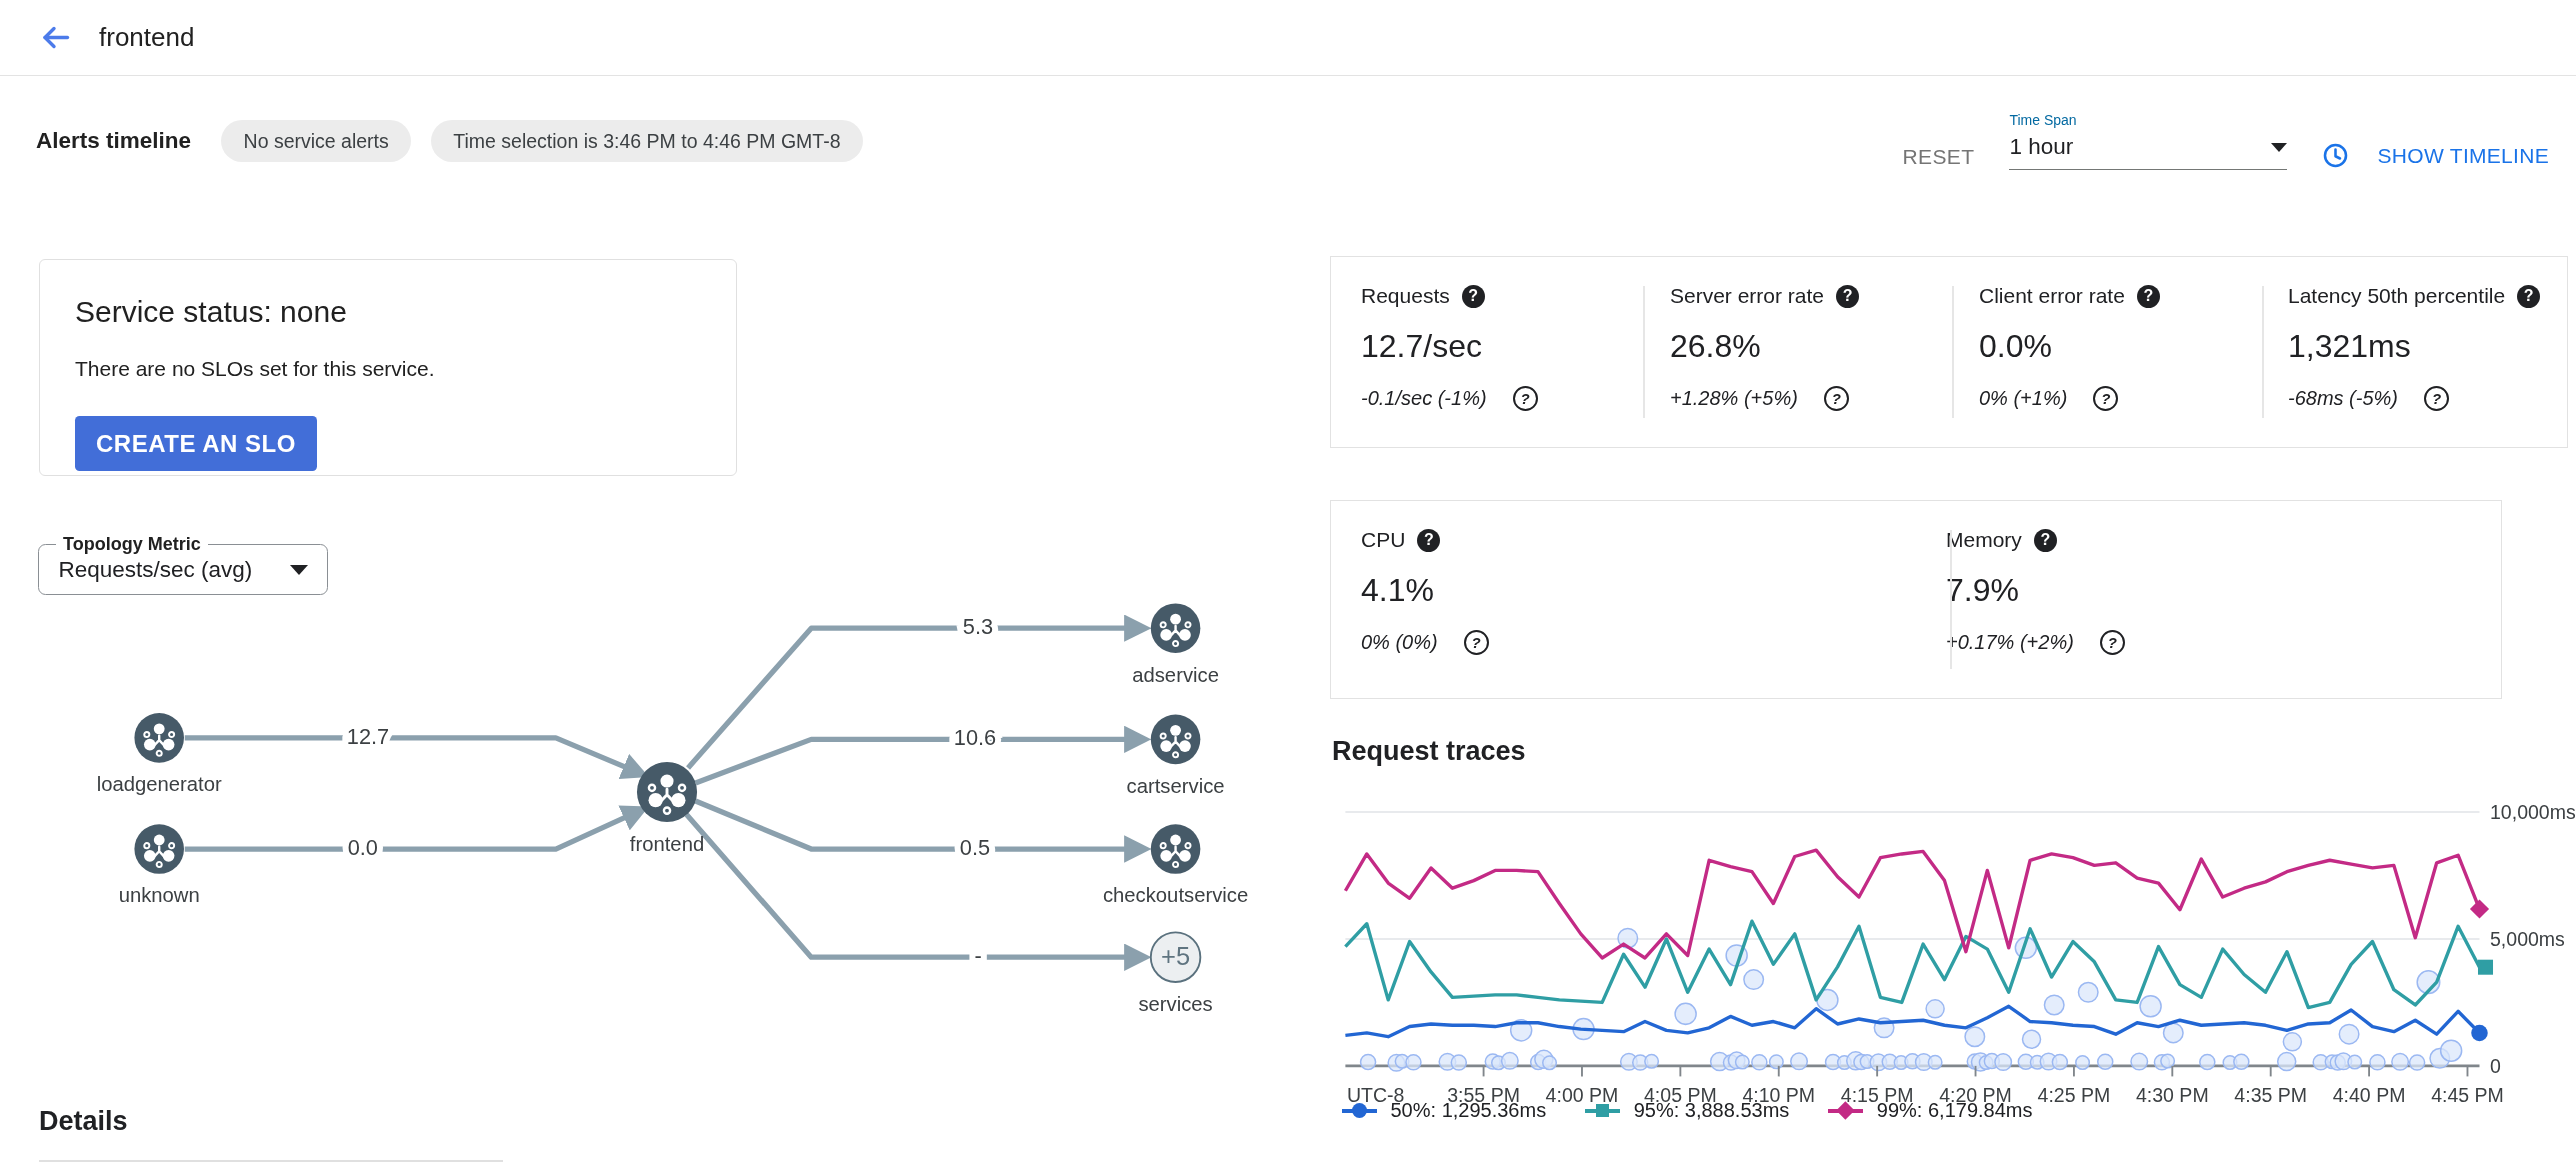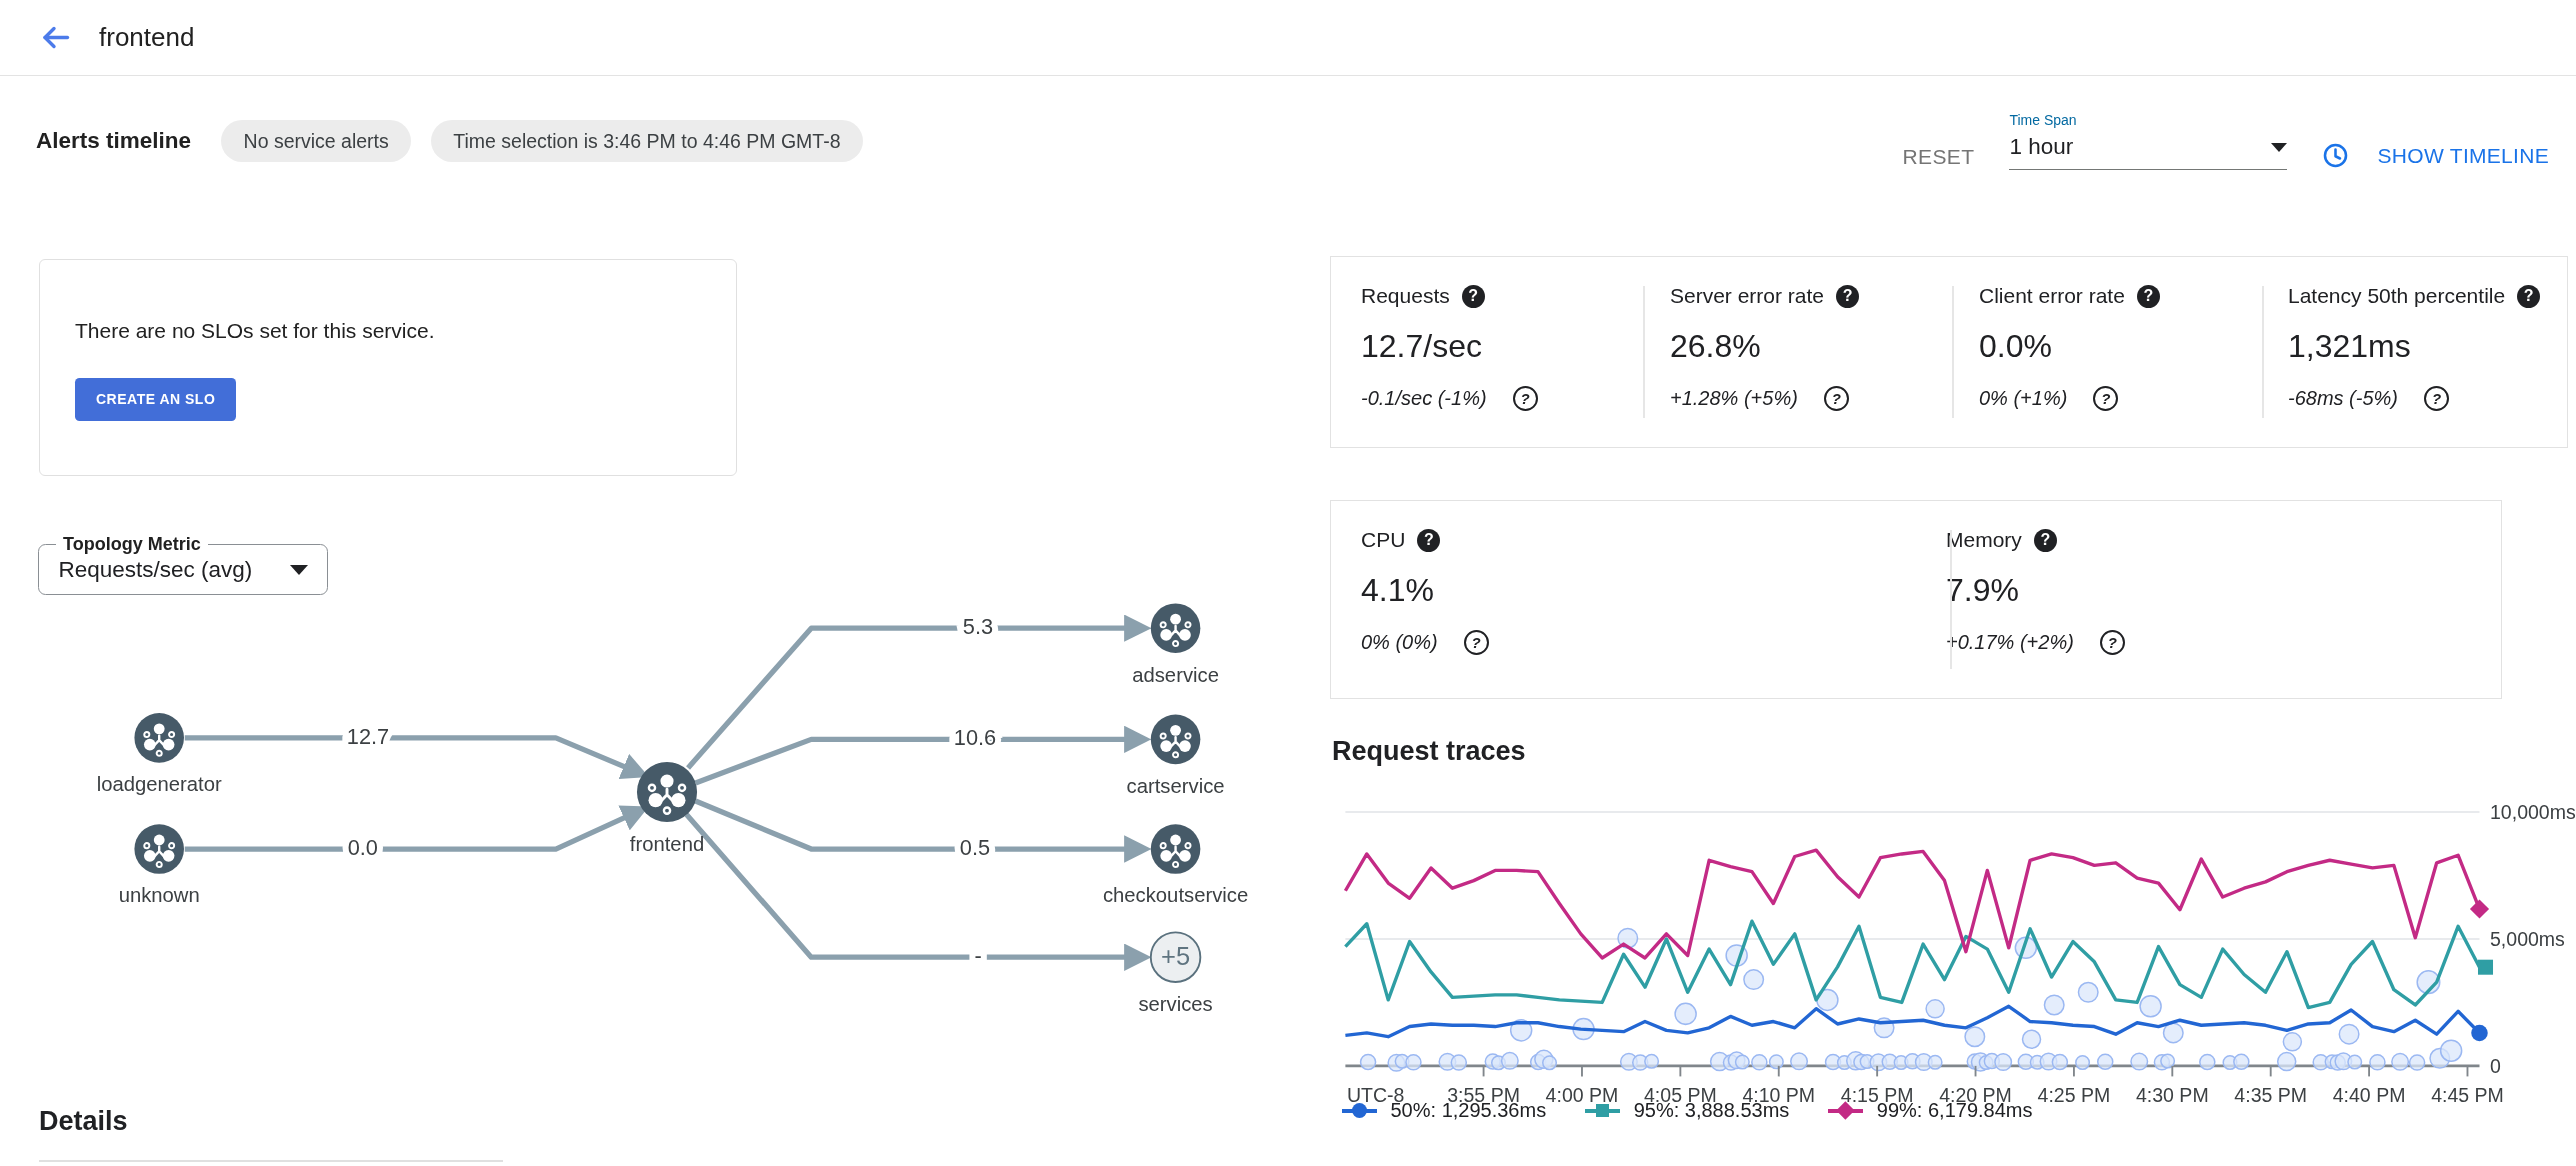--- a/index.html
+++ b/index.html
@@ -105,6 +105,7 @@
 </div>
 
 <div class="status-card">
+  <div class="status-title">Service status: none</div>
   <div class="status-msg">There are no SLOs set for this service.</div>
   <div class="create-slo">CREATE AN SLO</div>
 </div>

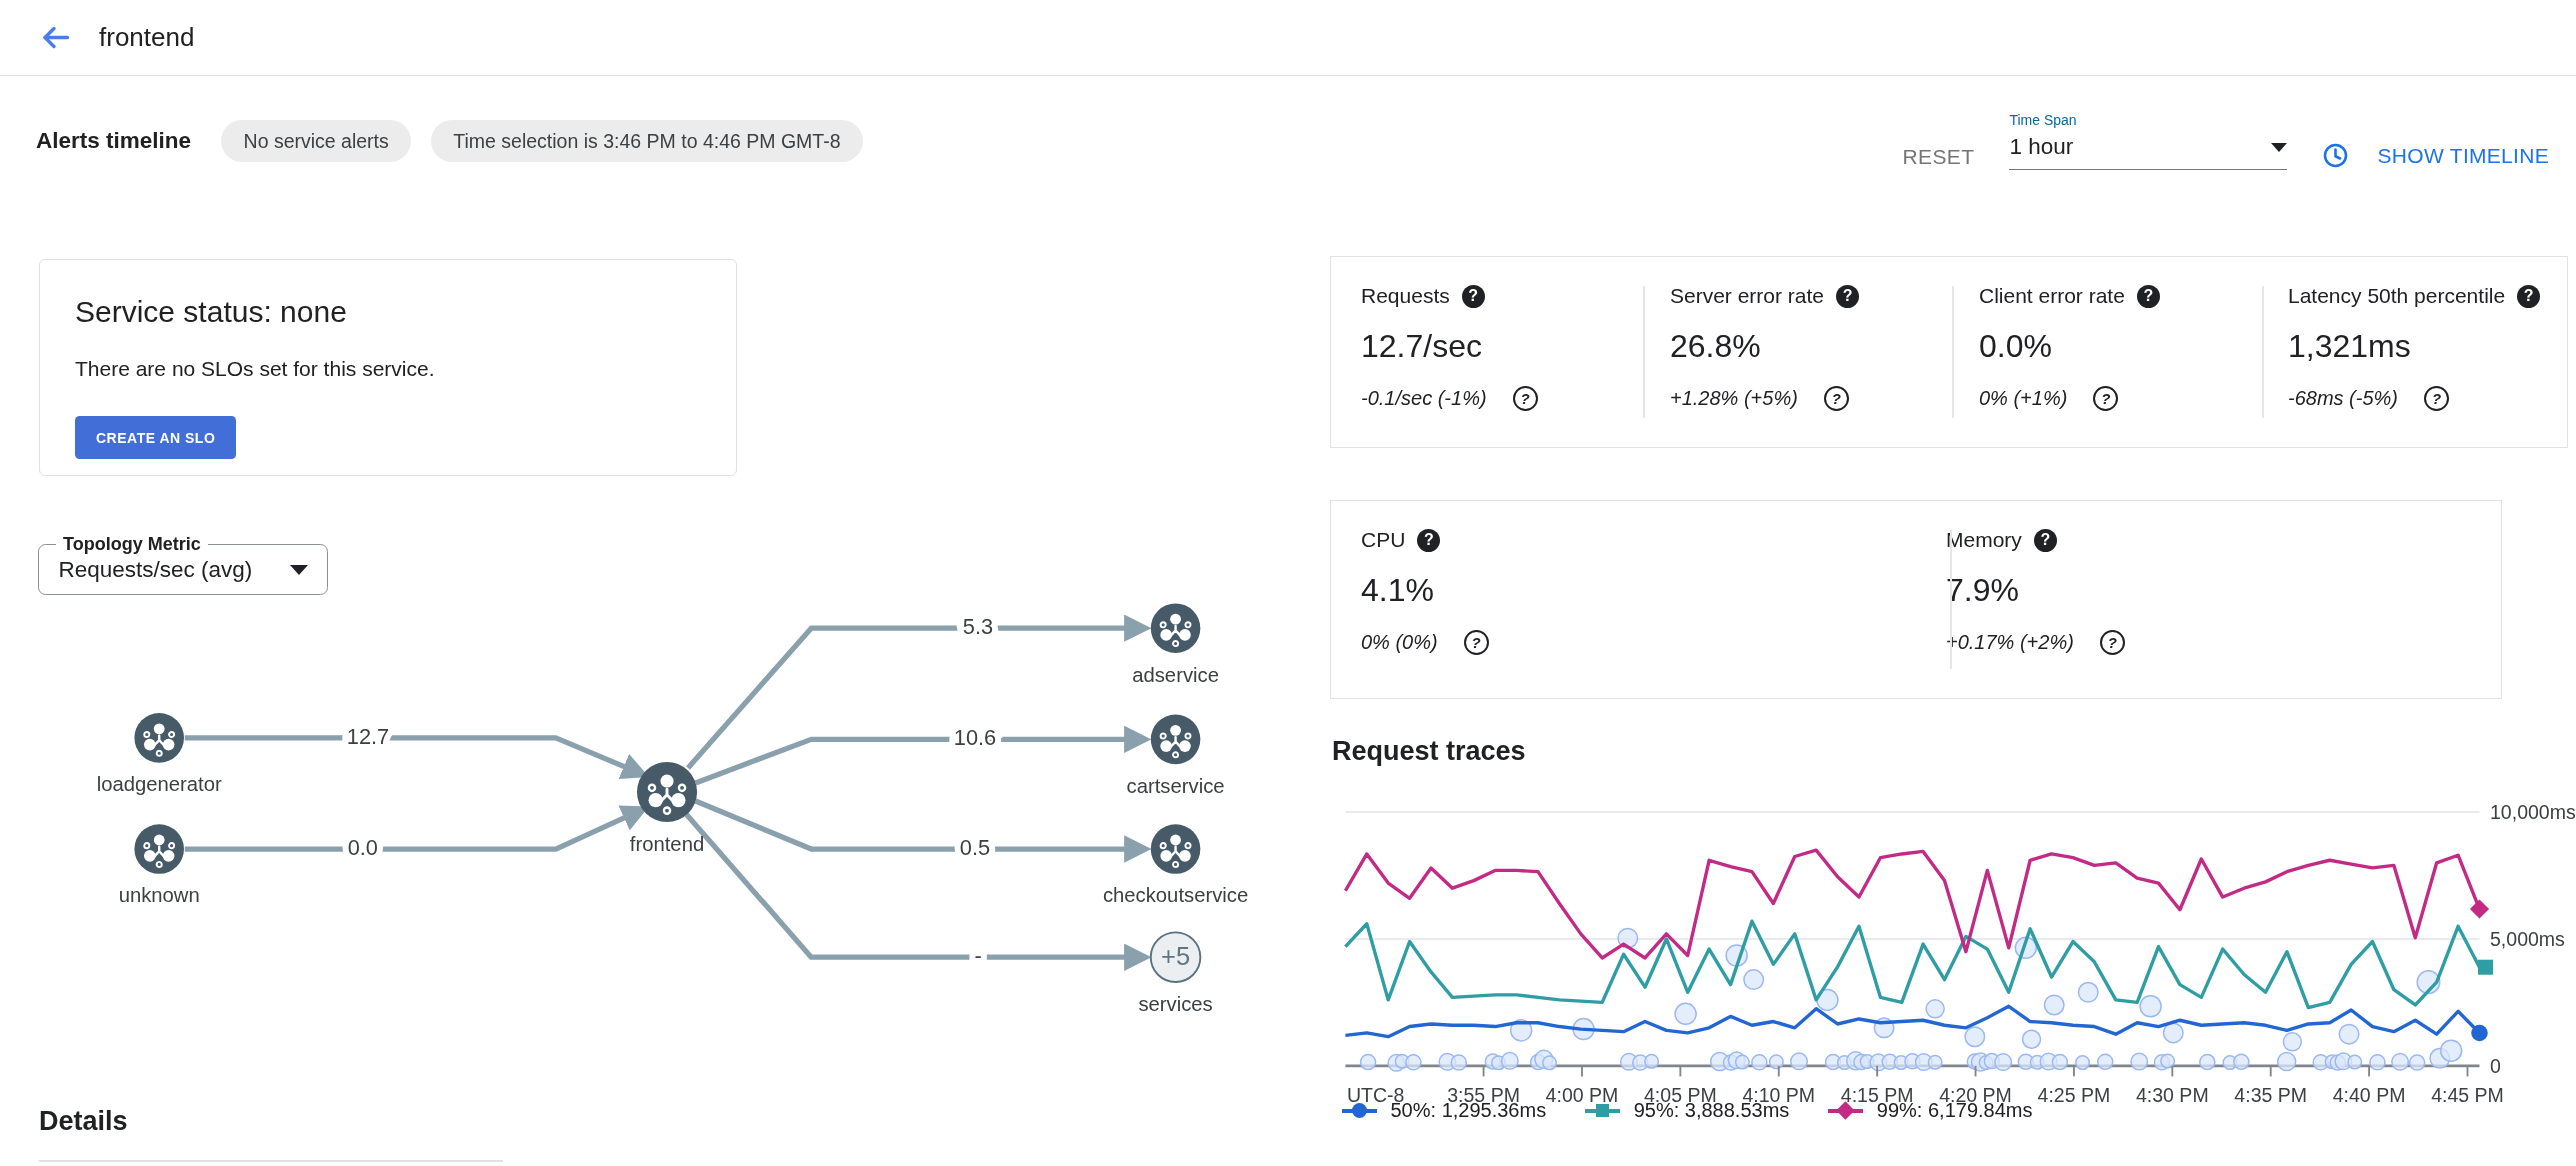--- a/index.html
+++ b/index.html
@@ -27,7 +27,7 @@
   .status-card{position:absolute;left:39px;top:259px;width:698px;height:217px;border:1.5px solid #e0e0e0;border-radius:6px;box-sizing:border-box;padding:30px 35px;}
   .status-title{font-size:30px;font-weight:400;color:#212121;margin:4.5px 0 0 0;}
   .status-msg{font-size:21px;color:#212121;margin-top:28.6px;}
-  .create-slo{margin-top:35px;display:inline-block;background:var(--button-blue,#426ed8);color:#fff;font-size:14px;font-weight:700;letter-spacing:0.5px;padding:13.5px 21px;border-radius:4.5px;cursor:pointer;}
+  .create-slo{margin-top:35px;display:inline-block;background:var(--button-blue,#426ed8);color:#fff;font-size:24px;font-weight:700;letter-spacing:0.5px;padding:13.5px 21px;border-radius:4.5px;cursor:pointer;}
   
   .topo-select{position:absolute;left:38px;top:544px;width:290px;height:51px;border:1.5px solid #8a8f94;border-radius:7.5px;box-sizing:border-box;display:flex;align-items:center;justify-content:space-between;padding:0 19.5px;cursor:pointer;background:#fff;}
   .topo-select-label{position:absolute;left:16.5px;top:-11.3px;background:#fff;padding:0 7.5px;font-size:18px;font-weight:700;color:#212121;white-space:nowrap;}

